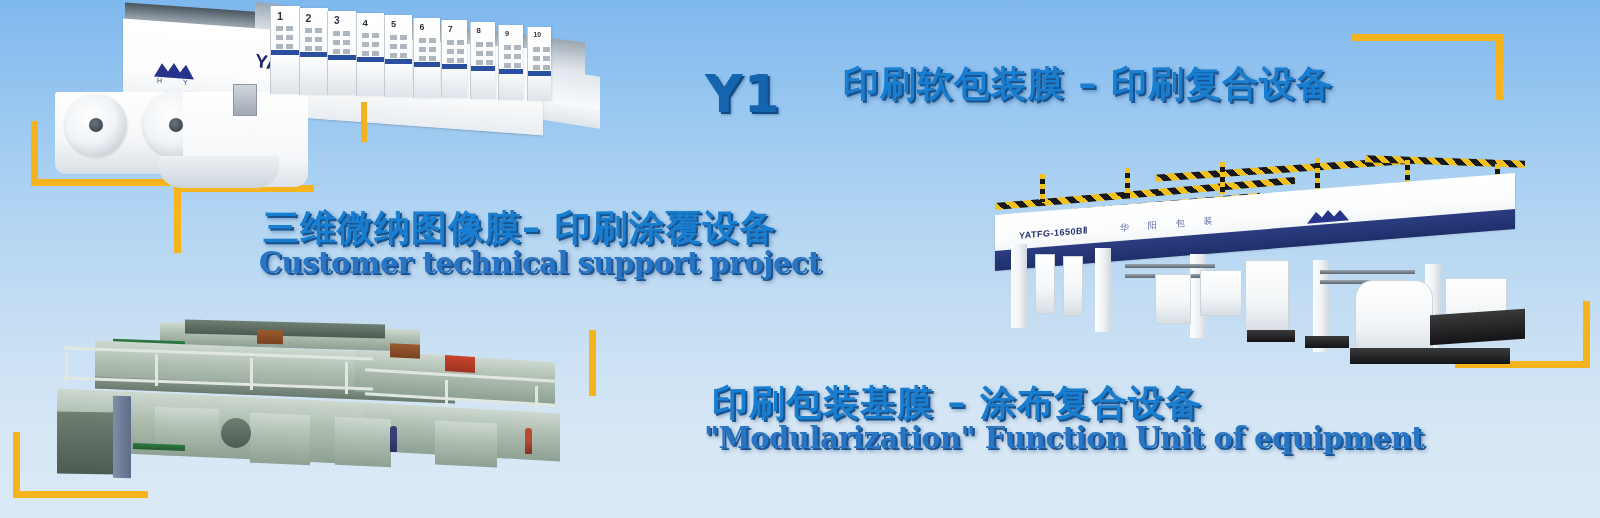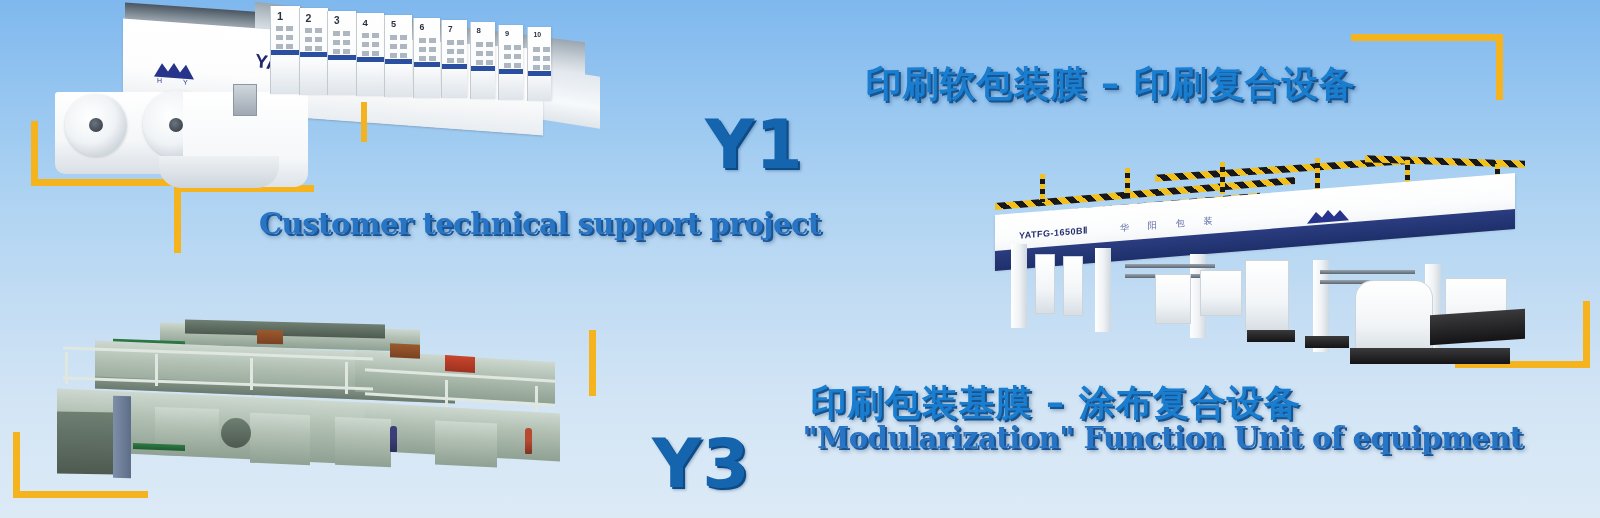--- a/index.html
+++ b/index.html
@@ -38,13 +38,12 @@
   .ycode {
     font-family: "DejaVu Sans", sans-serif;
     font-weight: bold;
-    font-size: 68px;
+    font-size: 52px;
     line-height: 1;
     color: #1565ae;
     text-shadow: 2px 2px 0 #0d4a86, 3px 3px 3px rgba(10,50,95,0.35);
     letter-spacing: 1px;
     white-space: nowrap;
-    margin-top: 43px;
   }
   .texts { display: flex; flex-direction: column; }
   .cn {

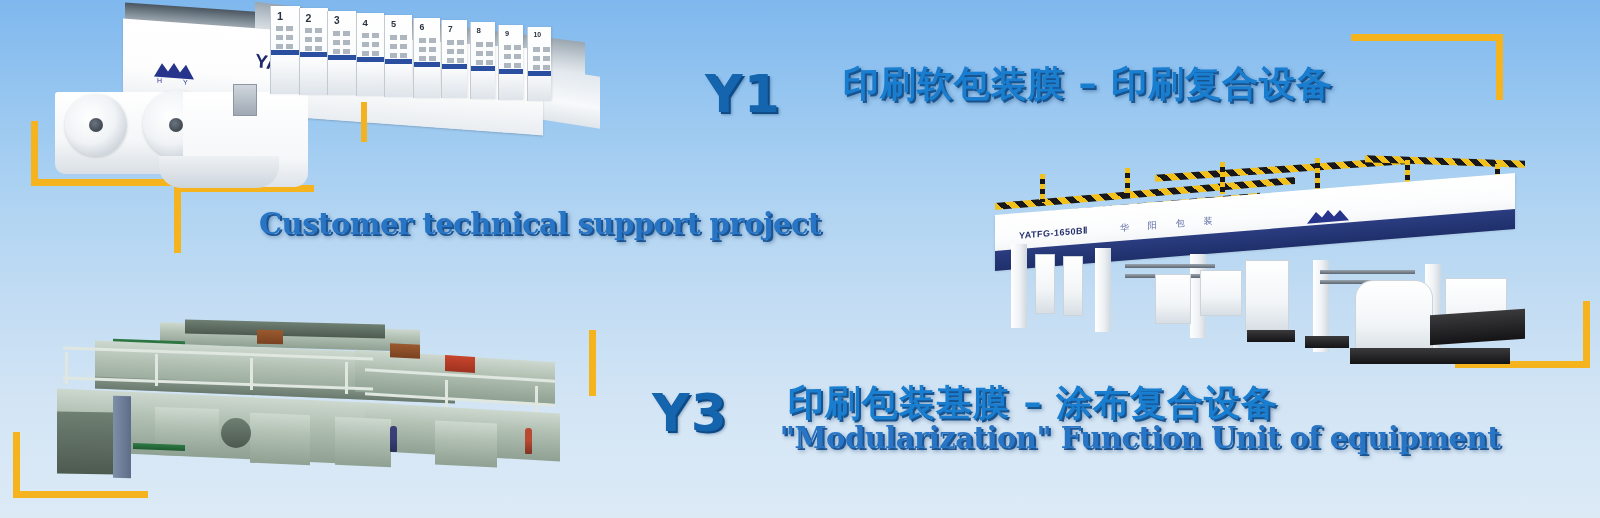--- a/index.html
+++ b/index.html
@@ -479,6 +479,7 @@
 
   <div class="group" style="left:215px; top:212px;">
     <div class="texts" style="margin-left:48px; margin-top:-3px;">
+      <div class="cn">三维微纳图像膜– 印刷涂覆设备</div>
       <div class="en" style="margin-left:-4px;">Customer technical support project</div>
     </div>
   </div>

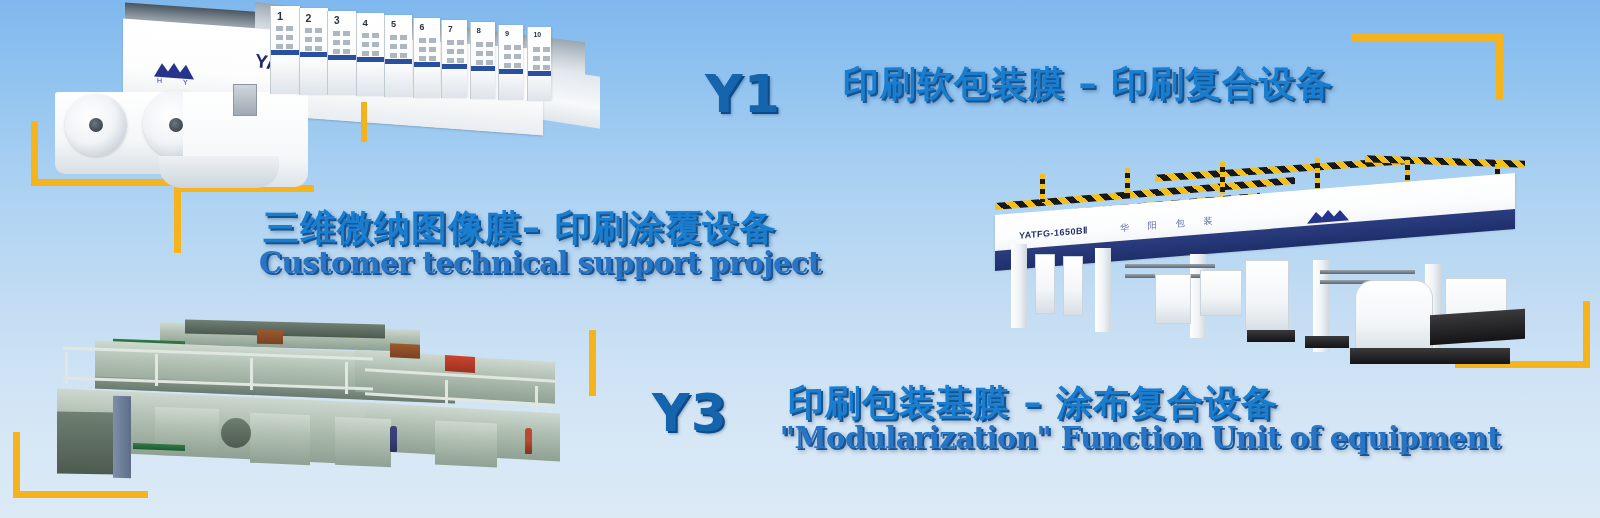--- a/index.html
+++ b/index.html
@@ -485,7 +485,6 @@
   </div>
 
   <div class="group" style="left:652px; top:387px;">
-    <div class="ycode">Y3</div>
     <div class="texts" style="margin-left:52px; margin-top:-3px;">
       <div class="cn" style="margin-left:8px;">印刷包装基膜 –  涂布复合设备</div>
       <div class="en">"Modularization" Function Unit of equipment</div>

